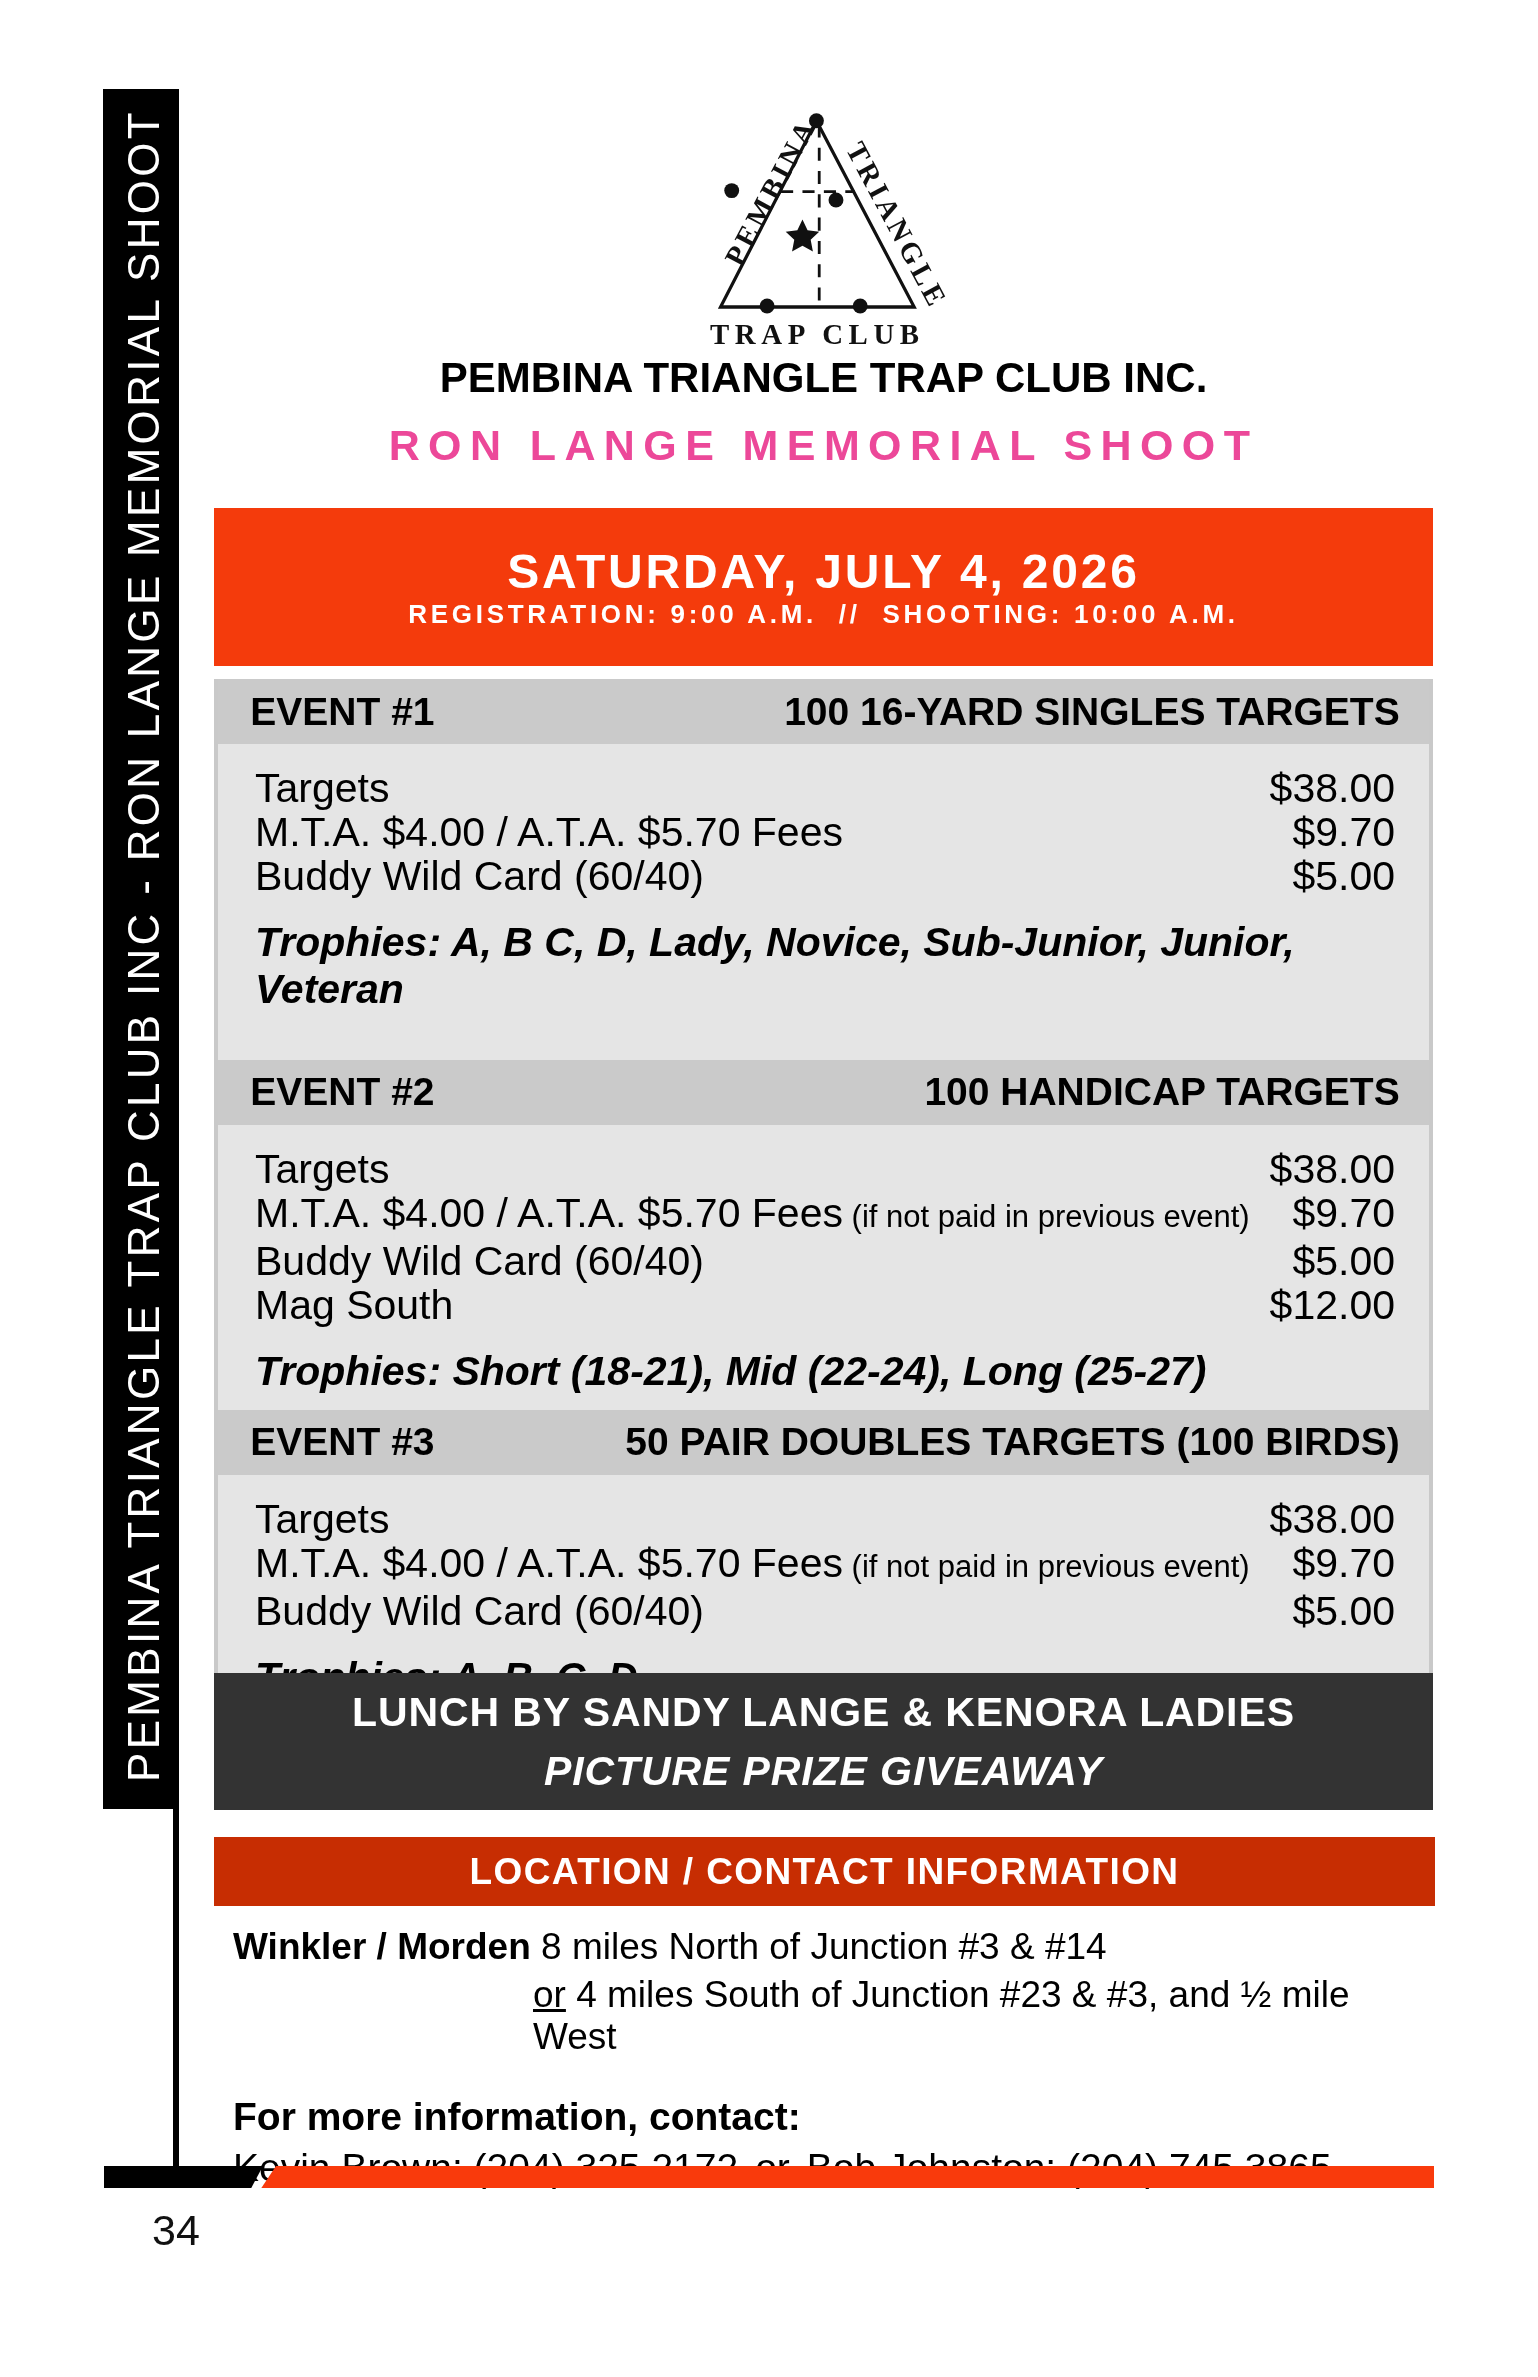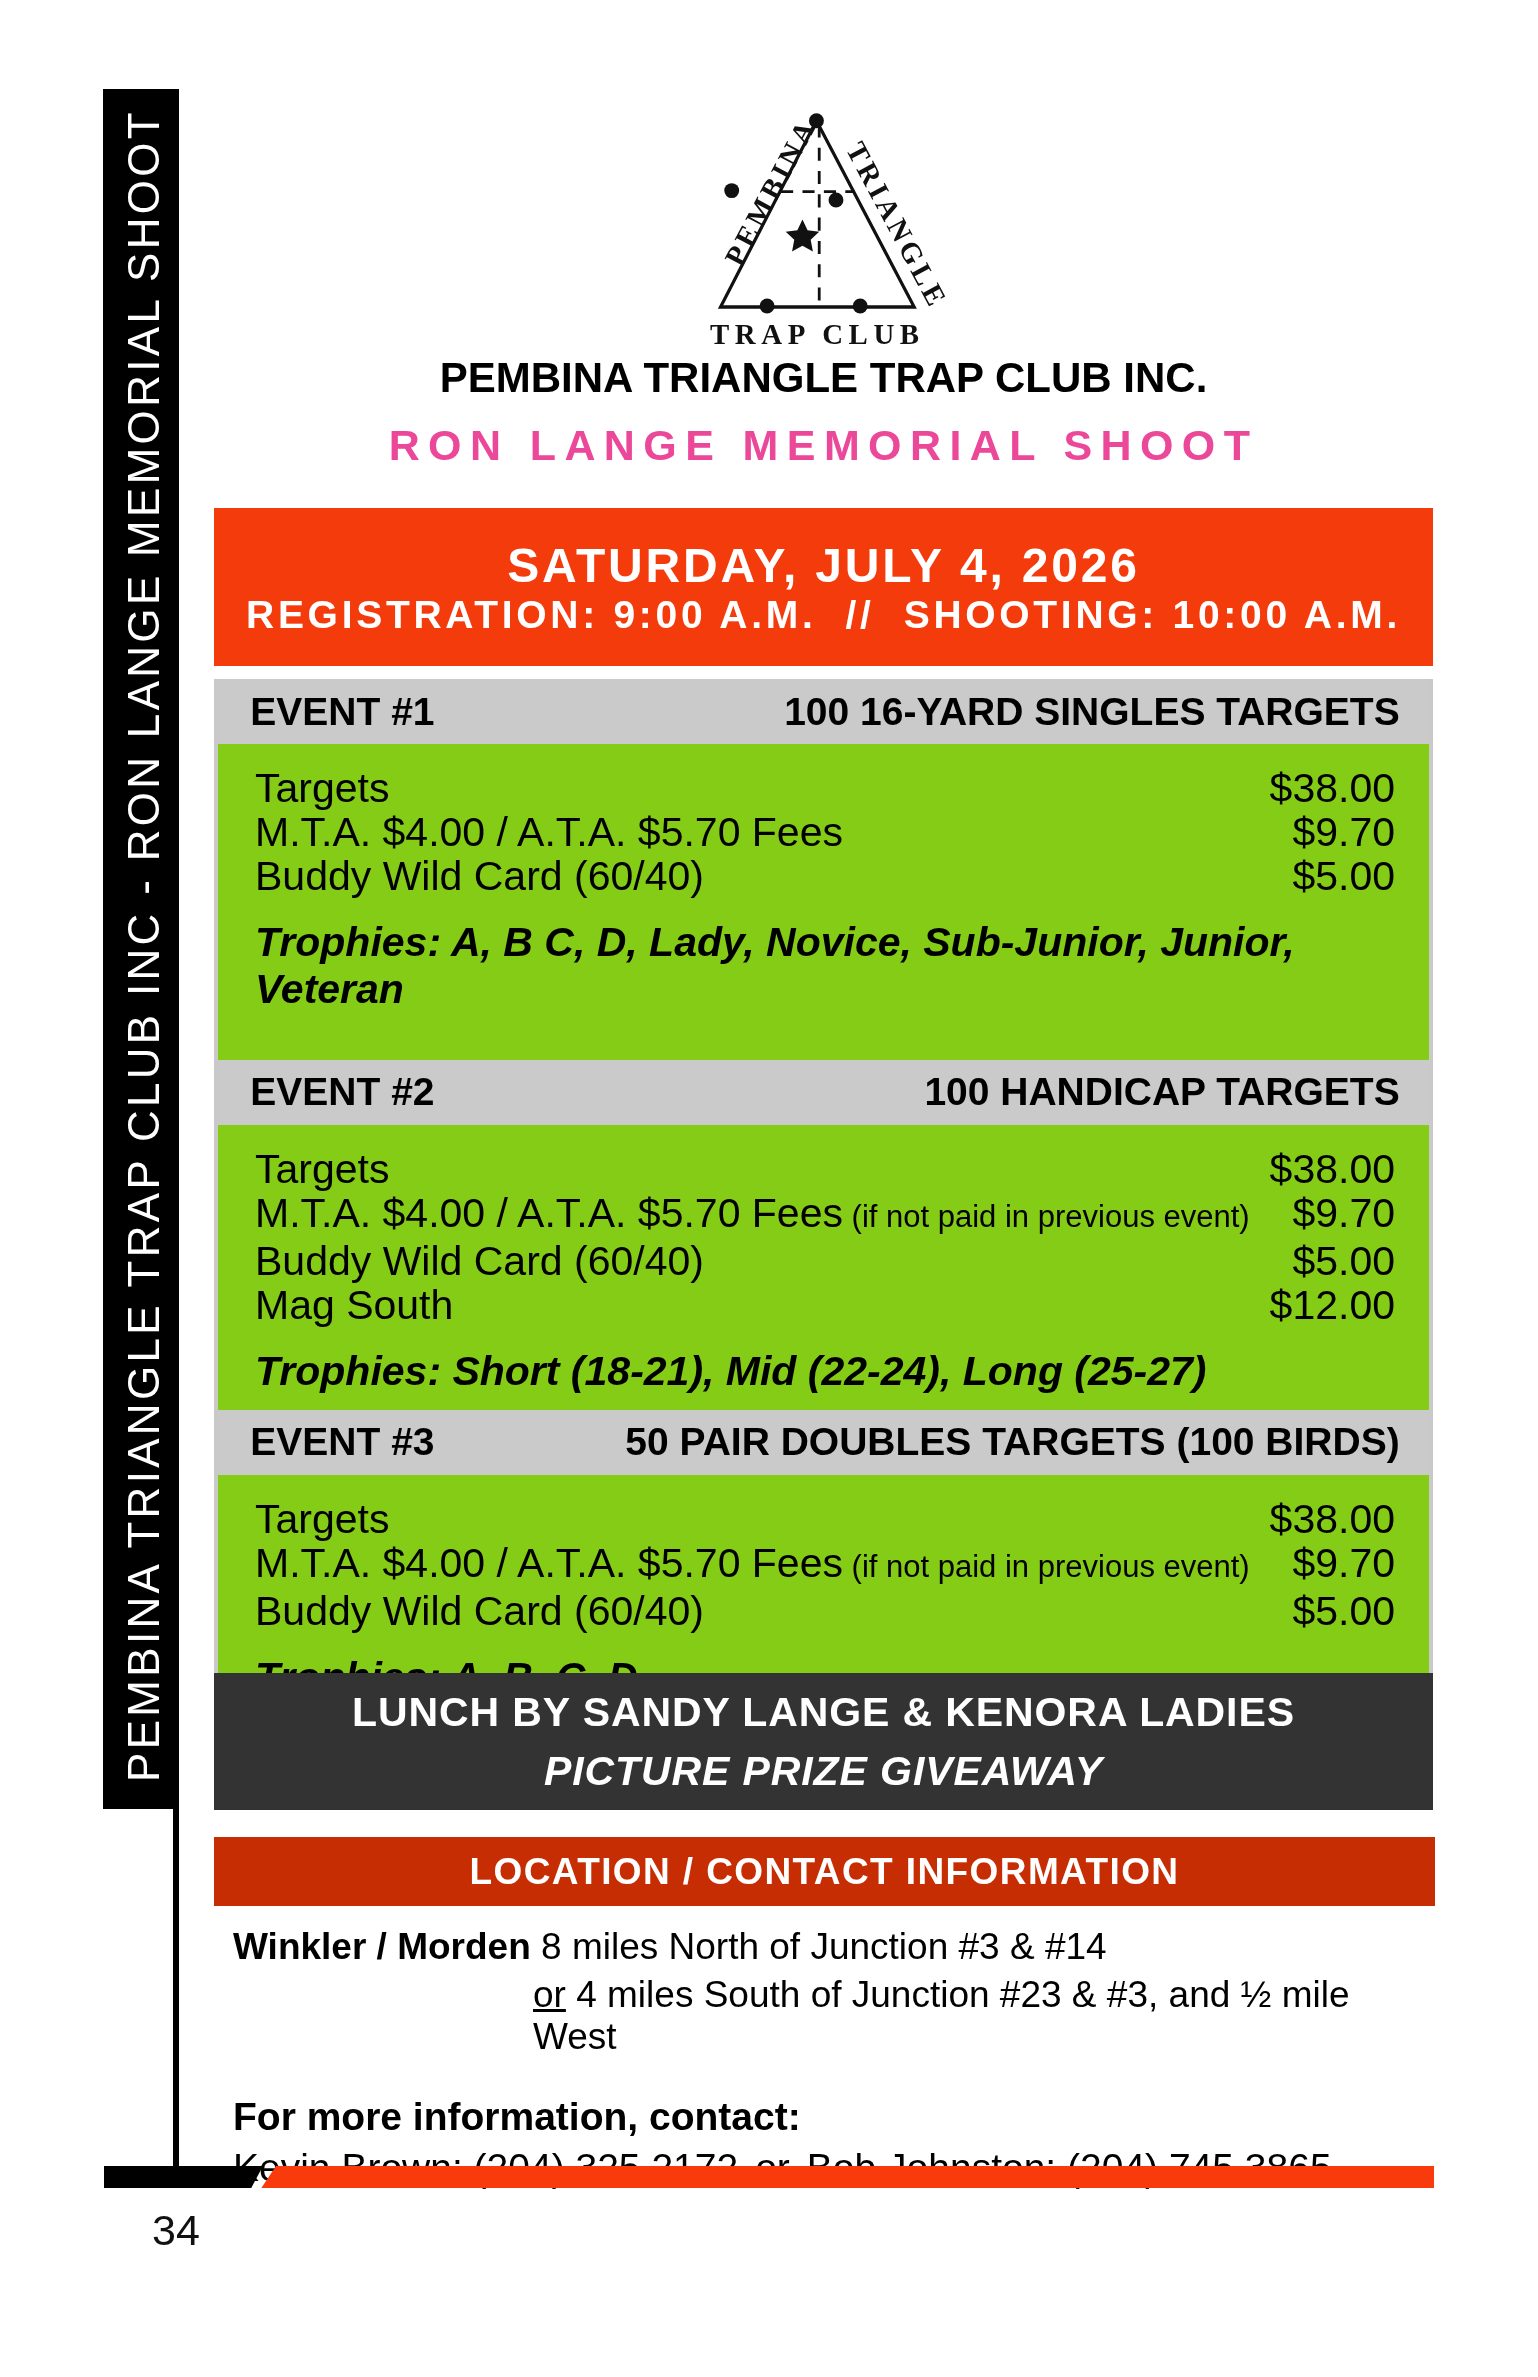--- a/index.html
+++ b/index.html
@@ -26,7 +26,7 @@
   .banner{position:absolute;left:214px;top:508px;width:1219px;height:158px;background:#F43B0C;
         color:#fff;display:flex;flex-direction:column;align-items:center;justify-content:center;gap:0;}
   .banner-date{font-size:48px;font-weight:bold;letter-spacing:2.8px;}
-  .banner-schedule{font-size:39px;font-weight:bold;letter-spacing:3.7px;}
+  .banner-schedule{font-size:26px;font-weight:bold;letter-spacing:3.7px;}
 
   
   .events-panel{position:absolute;left:214px;top:679px;width:1219px;height:995px;

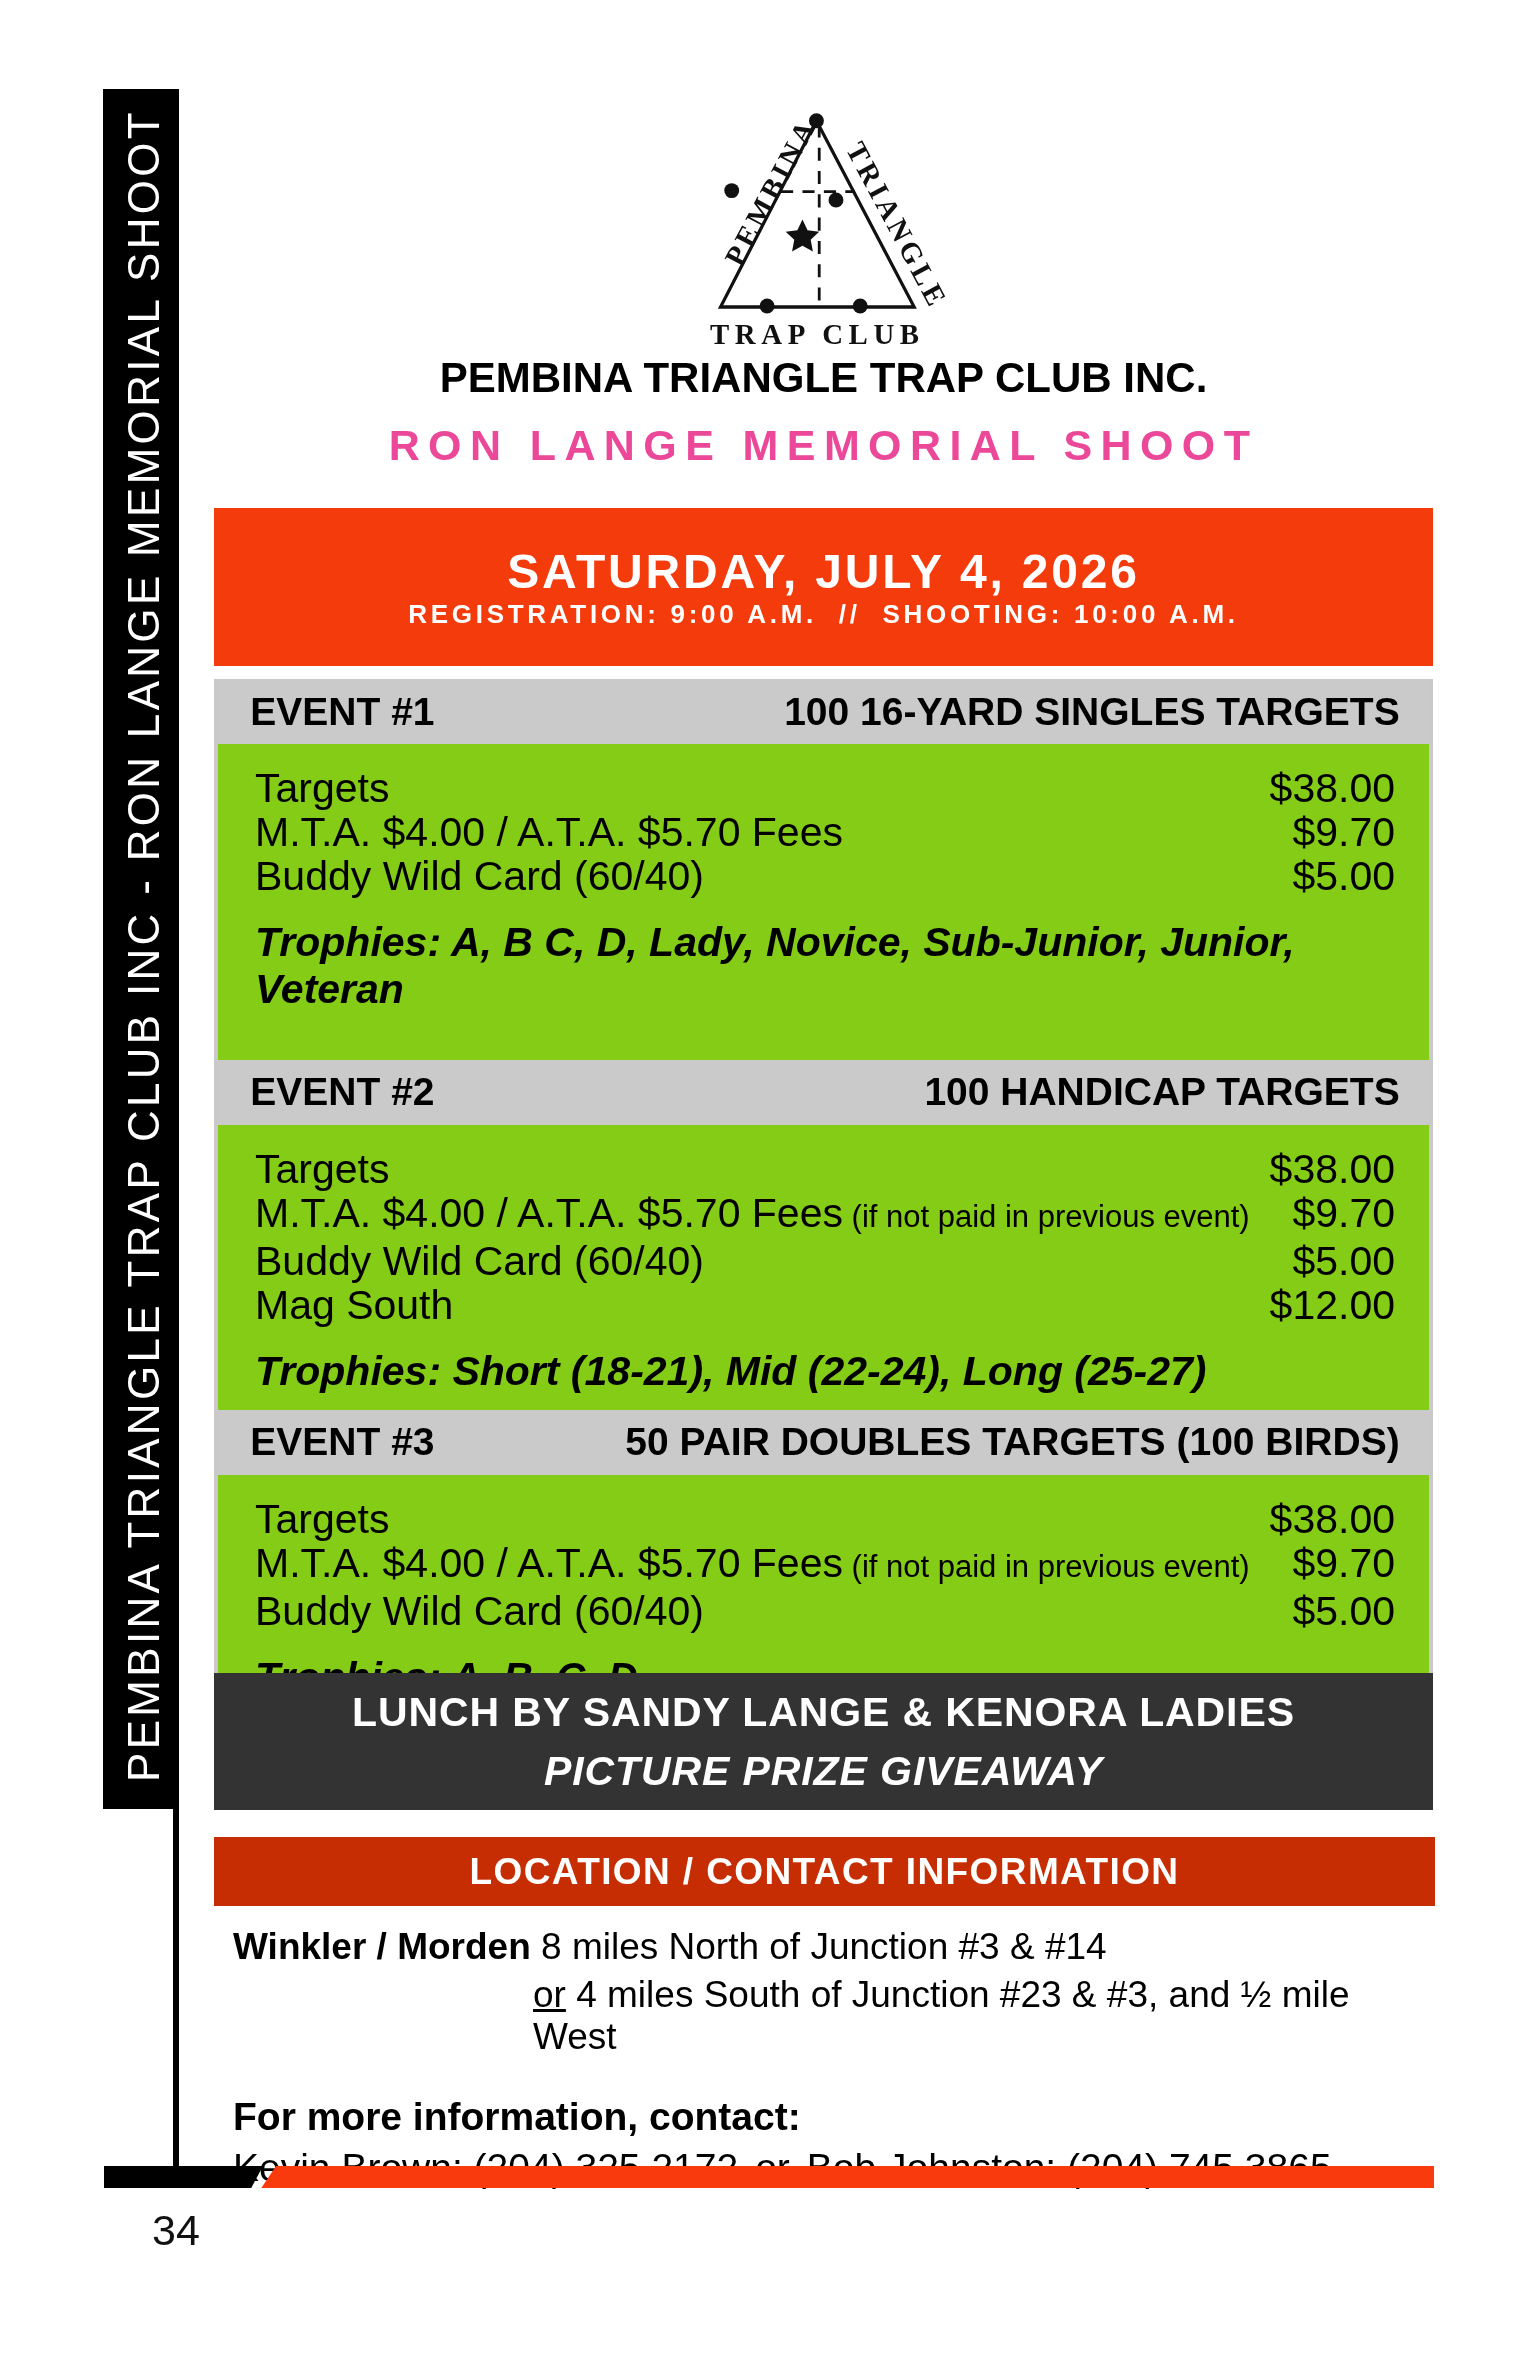--- a/index.html
+++ b/index.html
@@ -30,7 +30,7 @@
 
   
   .events-panel{position:absolute;left:214px;top:679px;width:1219px;height:995px;
-        border-left:4.7px solid #C9C9C9;border-right:4.7px solid #C9C9C9;background:#84cc16;
+        border-left:4.7px solid #C9C9C9;border-right:4.7px solid #C9C9C9;background:#e5e5e5;
         box-sizing:border-box;overflow:hidden;}
   .event-header{display:flex;justify-content:space-between;align-items:center;height:65px;
         background:#CACACA;padding:0 34px 0 37px;margin:0 -4.7px;font-size:39px;font-weight:bold;}

